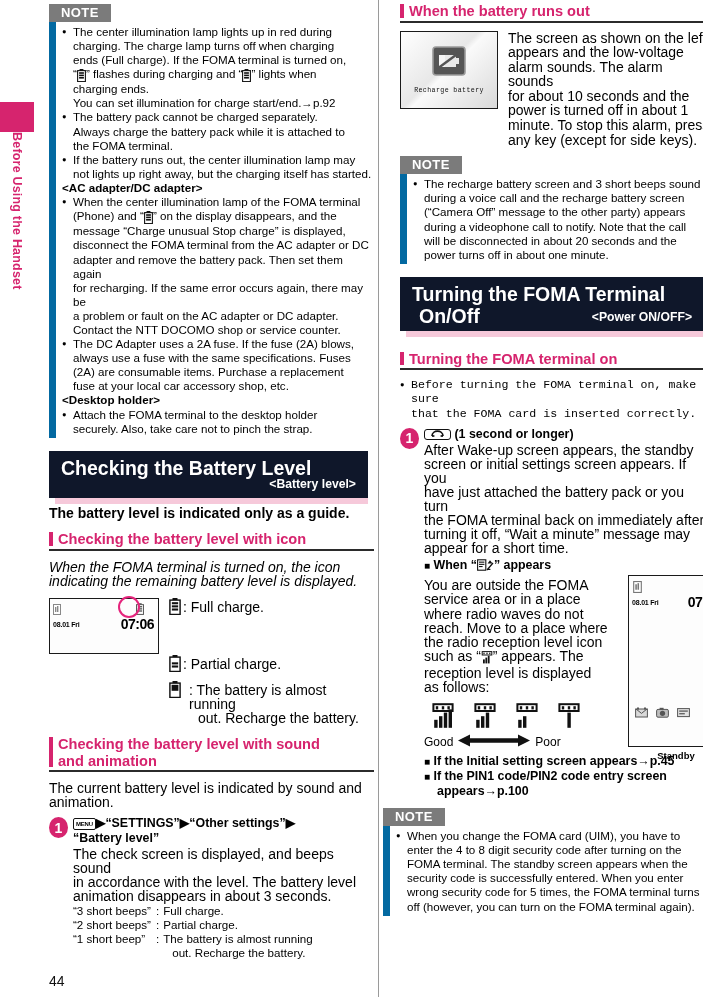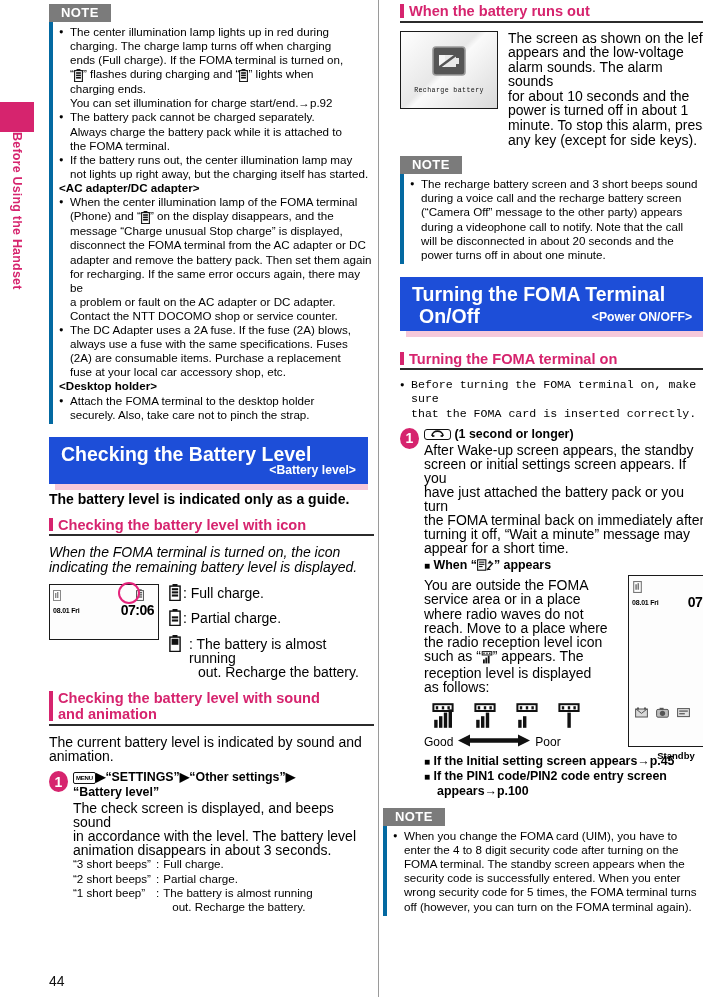--- a/index.html
+++ b/index.html
@@ -61,7 +61,7 @@
     padding: 1px 12px 2px 12px;
   }
   .note .body {
-    border-left: 4px solid #0369a1; padding: 3px 0 2px 6px; margin-top: 0px;
+    border-left: 7px solid #0369a1; padding: 3px 0 2px 6px; margin-top: 0px;
   }
 
   

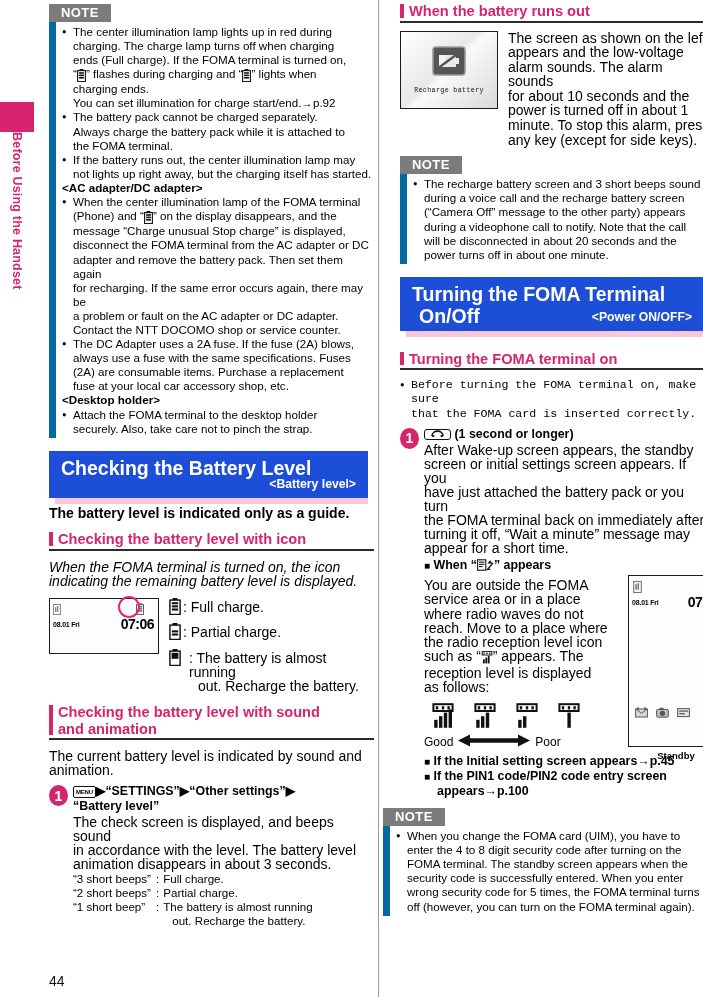--- a/index.html
+++ b/index.html
@@ -71,7 +71,7 @@
     background: #f6c9da;
   }
   .banner .bar {
-    position: relative; background: #1d4ed8; color: #fff;
+    position: relative; background: #0f172a; color: #fff;
     padding: 6px 10px 7px 12px;
   }
   .banner .ttl { font-size: 19.5px; font-weight: bold; line-height: 22px; }

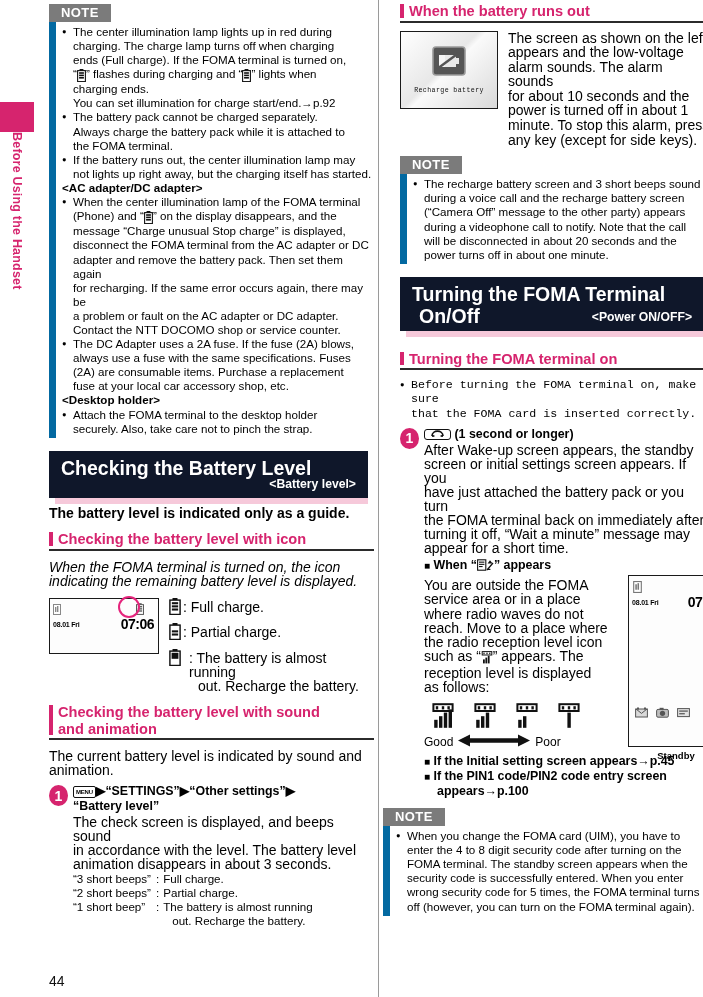--- a/index.html
+++ b/index.html
@@ -294,7 +294,7 @@
             </span>
           <span class="body-txt" style="padding-top:2px;">: Full charge.</span>
         </div>
-        <div style="display:flex; align-items:flex-start; gap:2px; height:26px;">
+        <div style="display:flex; align-items:flex-start; gap:2px; height:26px;margin-top:32px;">
           <span class="bat">
               <svg width="12" height="17" viewBox="0 0 9 13">
                 <rect x="2.6" y="0" width="3.8" height="1.6" fill="#111"></rect>

